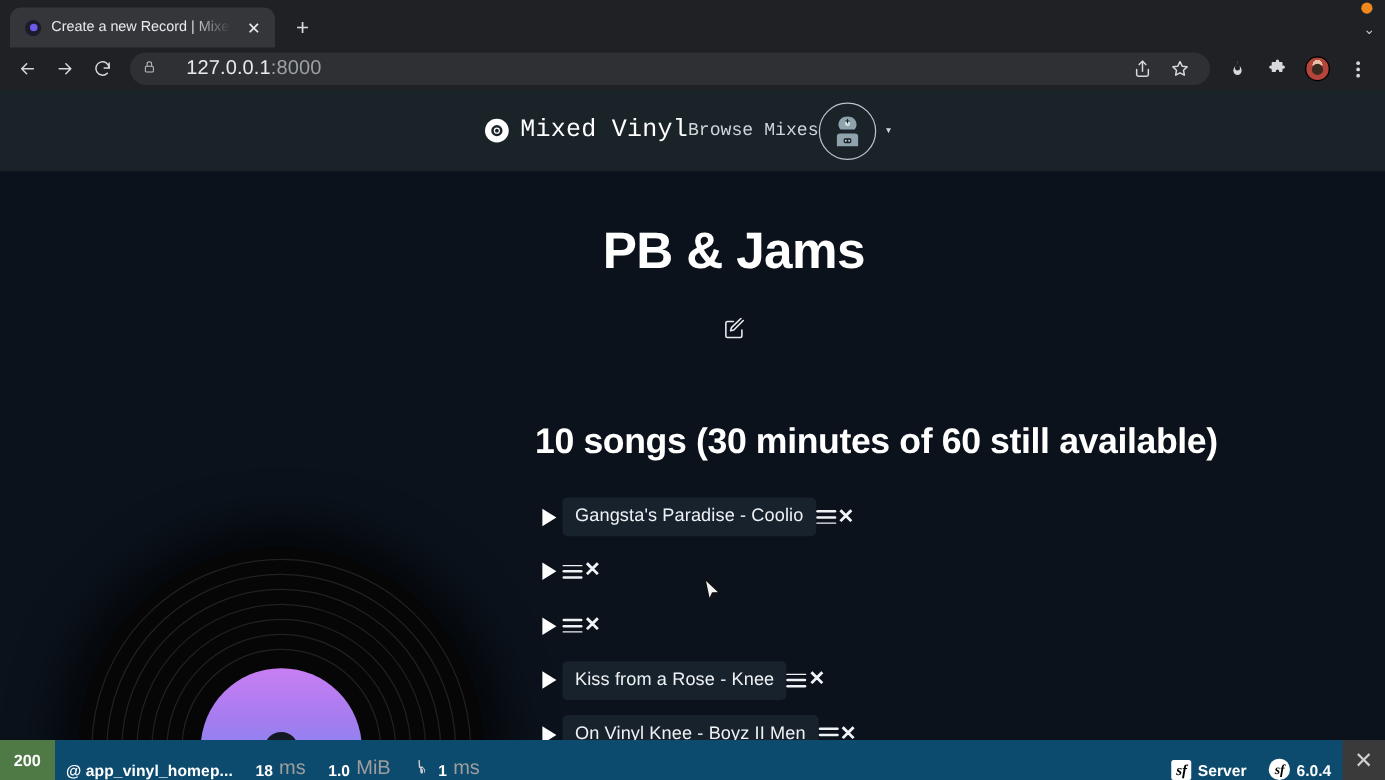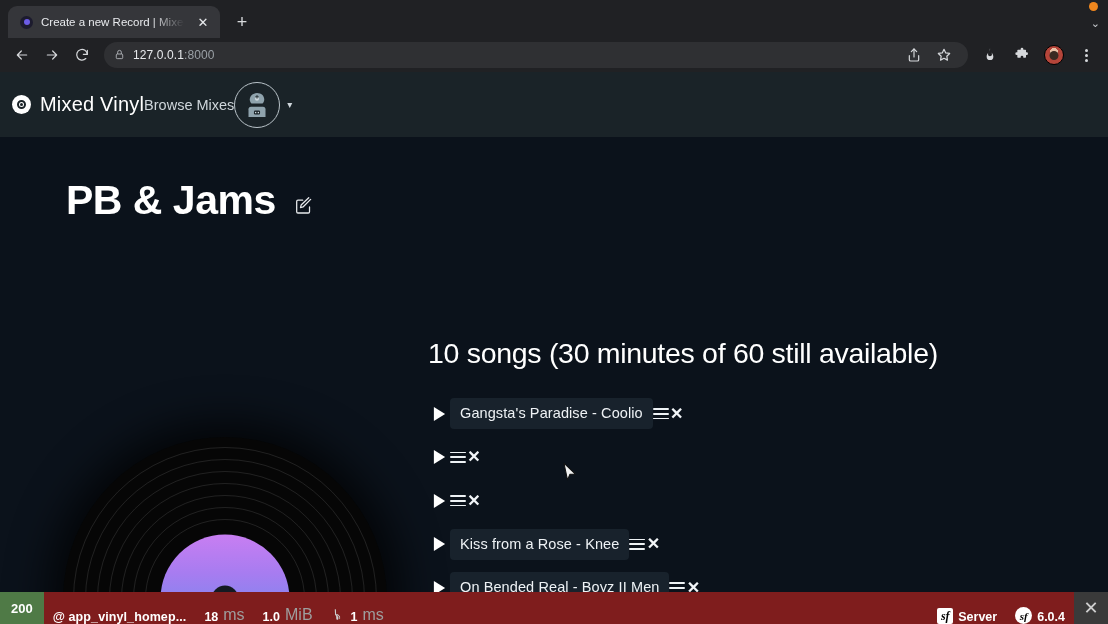--- a/index.html
+++ b/index.html
@@ -62,7 +62,7 @@
     display:flex; align-items:center; padding:0 10px; gap:8px; margin:0 6px;
   }
   .lock svg { width:11px; height:11px; stroke:#bdc1c6; fill:none; stroke-width:1.8; }
-  .url { font-size:12px; color:#e8eaed; letter-spacing:.1px; }
+  .url { font-size:16px; color:#e8eaed; letter-spacing:.1px;margin-left:16px; }
   .url .port { color:#9aa0a6; }
   .omnibox-actions { margin-left:auto; display:flex; gap:2px; }
   .tb-icons { display:flex; align-items:center; gap:4px; }

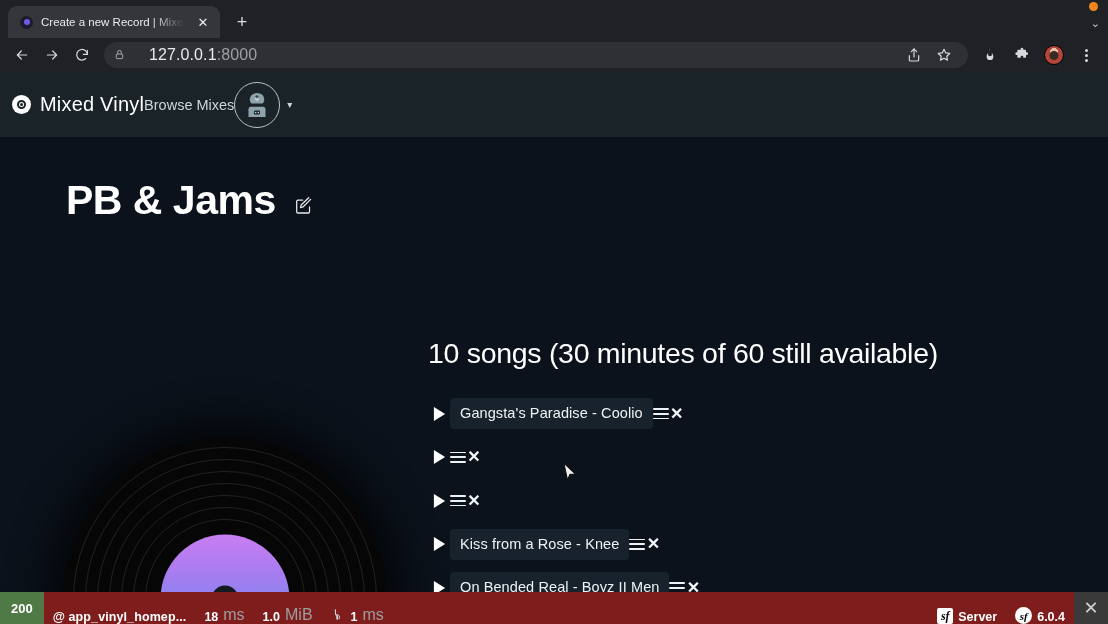--- a/index.html
+++ b/index.html
@@ -79,7 +79,7 @@
 
   .site-header {
     height:65px; background:#1a2328; display:flex; align-items:center;
-    padding:0 18px 0 12px; justify-content:flex-start;
+    padding:0 18px 0 12px; justify-content:center;font-family:Liberation Mono, monospace;
   }
   .brand { display:flex; align-items:center; gap:9px; }
   .brand-label { font-size:20px; color:#fff; font-weight:400; letter-spacing:.2px; }

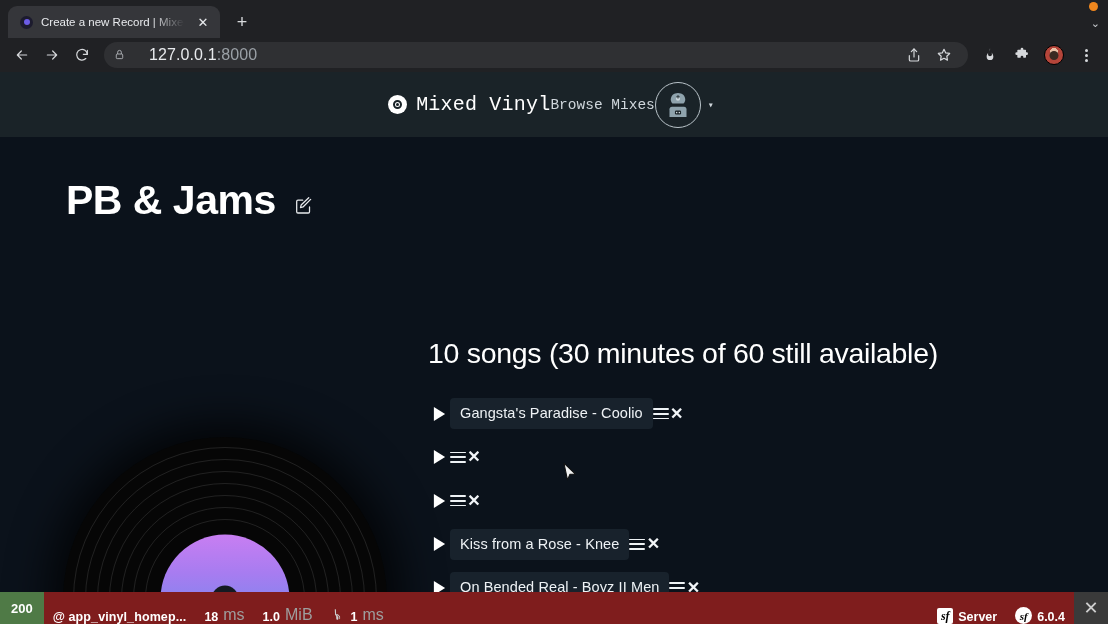--- a/index.html
+++ b/index.html
@@ -103,7 +103,7 @@
 
   .page-body { position:relative; height:calc(100% - 65px); }
 
-  .mix-title-row { display:flex; align-items:center; gap:18px; padding:40px 0 0 66px; }
+  .mix-title-row { display:flex; align-items:center; gap:18px; padding:40px 0 0 66px;flex-direction:column; }
   .mix-title { font-size:41px; color:#fff; font-weight:700; letter-spacing:-.5px; }
   .edit-icon { color:#e8eaed; display:flex; align-items:center; margin-top:12px; }
   .edit-icon svg { width:19px; height:19px; fill:none; stroke:currentColor; stroke-width:1.6;

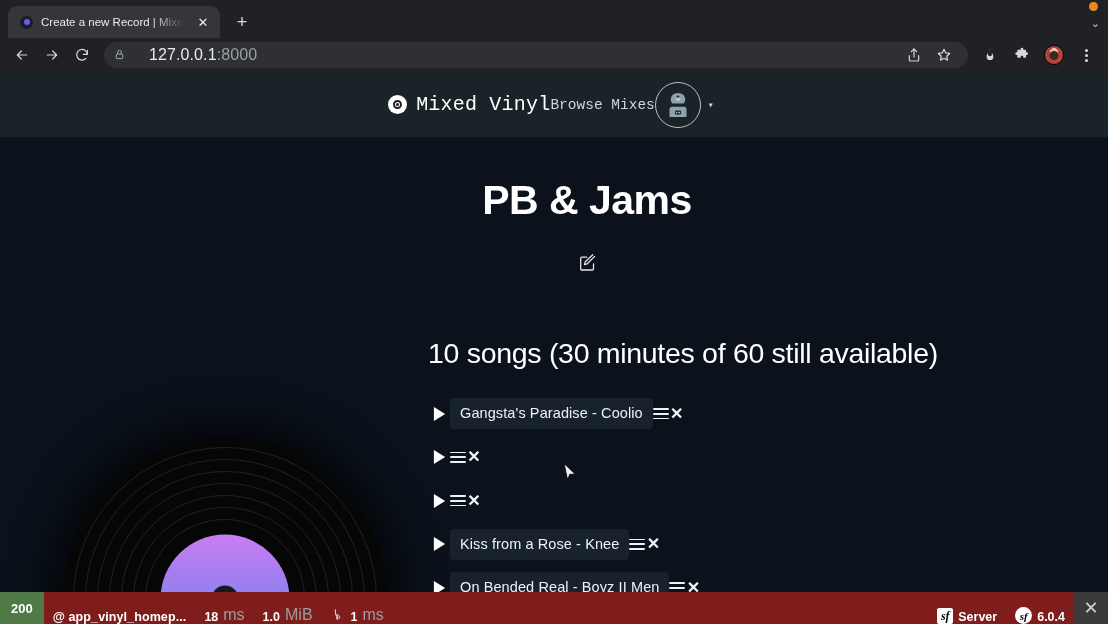--- a/index.html
+++ b/index.html
@@ -128,7 +128,7 @@
 
   
   .songs { position:absolute; left:428px; top:200px; right:0; }
-  .songs-heading { font-size:28.5px; color:#fff; font-weight:400; letter-spacing:-.3px; }
+  .songs-heading { font-size:28.5px; color:#fff; font-weight:700; letter-spacing:-.3px; }
   .song-list { margin-top:22px; display:flex; flex-direction:column; }
   .song-row { display:flex; align-items:center; height:43.5px; }
   .play-btn { width:22px; height:22px; display:flex; align-items:center; justify-content:center; flex:none; }

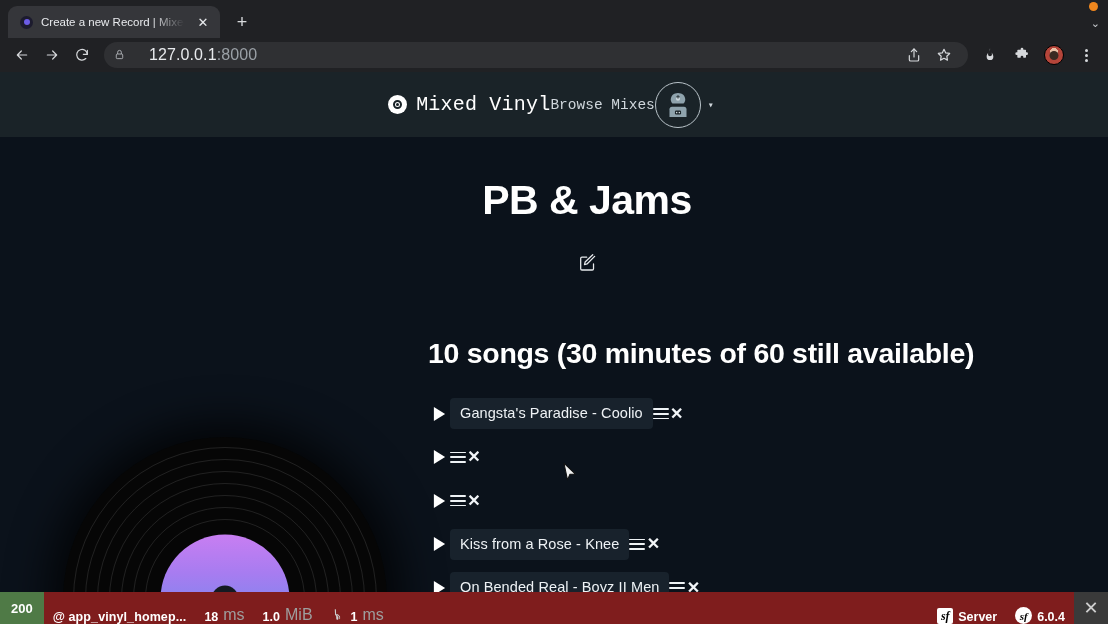--- a/index.html
+++ b/index.html
@@ -377,7 +377,7 @@
                   <path d="M2 1l12 7.5L2 16z"></path>
                 </svg>
               </span>
-              <span class="song-pill">On Bended Real - Boyz II Men</span>
+              <span class="song-pill">On Vinyl Knee - Boyz II Men</span>
               <span class="drag-handle">
                 <i></i>
                 <i></i>

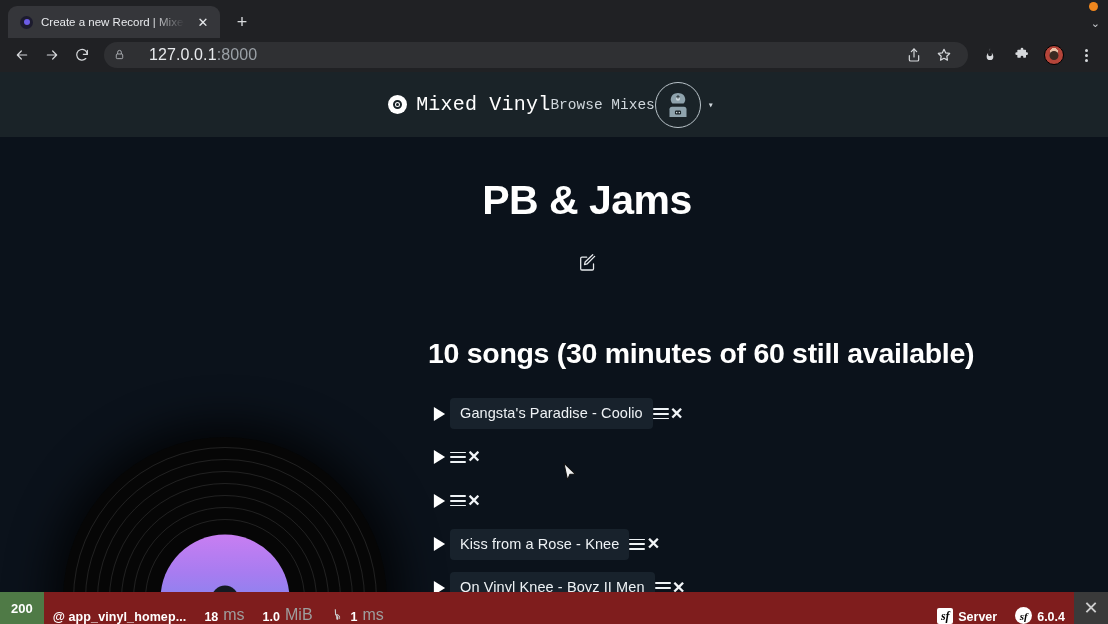--- a/index.html
+++ b/index.html
@@ -148,7 +148,7 @@
   
   .debugbar {
     position:absolute; left:0; right:0; bottom:0; height:32px;
-    background:#7f1d1d; display:flex; align-items:stretch; font-size:11.5px;
+    background:#0c4a6e; display:flex; align-items:stretch; font-size:11.5px;
     color:#dcdcdc; z-index:50;
   }
   .db-status {

